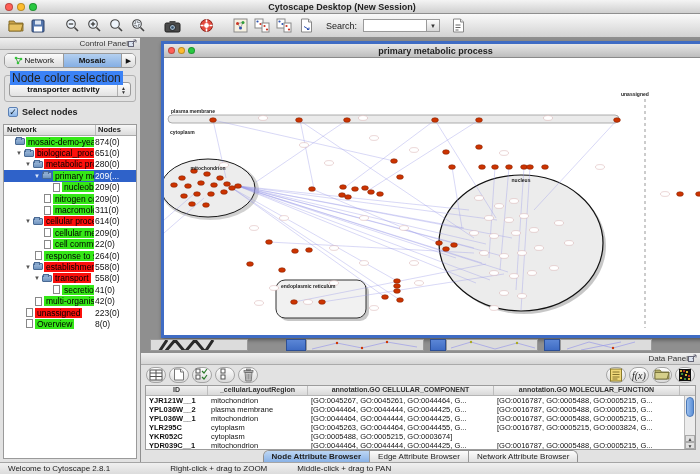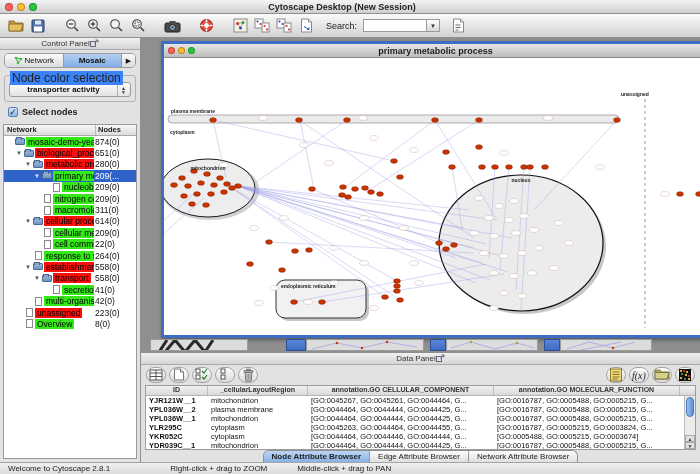--- a/index.html
+++ b/index.html
@@ -21,7 +21,7 @@
   
   .main{display:flex;height:424px;}
   .control-panel{width:141px;background:#e2e2e2;border-right:1px solid #8f8f8f;display:flex;flex-direction:column;}
-  .panel-head{height:12px;background:linear-gradient(#f0f0f0,#d5d5d5);border-bottom:1px solid #aaa;display:flex;align-items:center;justify-content:center;padding:0 3px;font-size:8px;color:#333;}
+  .panel-head{height:12px;background:linear-gradient(#f0f0f0,#d5d5d5);border-bottom:1px solid #aaa;display:flex;align-items:center;justify-content:flex-end;padding:0 3px;font-size:8px;color:#333;}
   .cp-tabs{display:flex;margin:3px 4px 2px 4px;border:1px solid #9a9a9a;border-radius:5px;overflow:hidden;height:15px;background:#ececec;}
   .cp-tab{flex:1;display:flex;align-items:center;justify-content:center;gap:2px;font-size:8px;border-right:1px solid #9a9a9a;background:linear-gradient(#fbfbfb,#dcdcdc);}
   .cp-tab.sel{background:linear-gradient(#b4d0f0,#84aee4);font-weight:bold;}

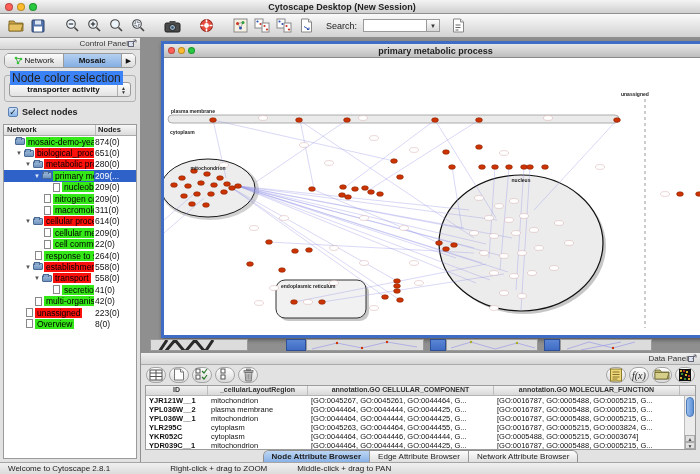--- a/index.html
+++ b/index.html
@@ -730,7 +730,6 @@
               <div class="dt-row">
                 <div class="c-id">YKR052C</div>
                 <div class="c-reg">cytoplasm</div>
-                <div class="c-comp">[GO:0044464, GO:0044446, GO:0044444, G...</div>
                 <div class="c-func">[GO:0005488, GO:0005215, GO:0003674]</div>
               </div>
               <div class="dt-row">

